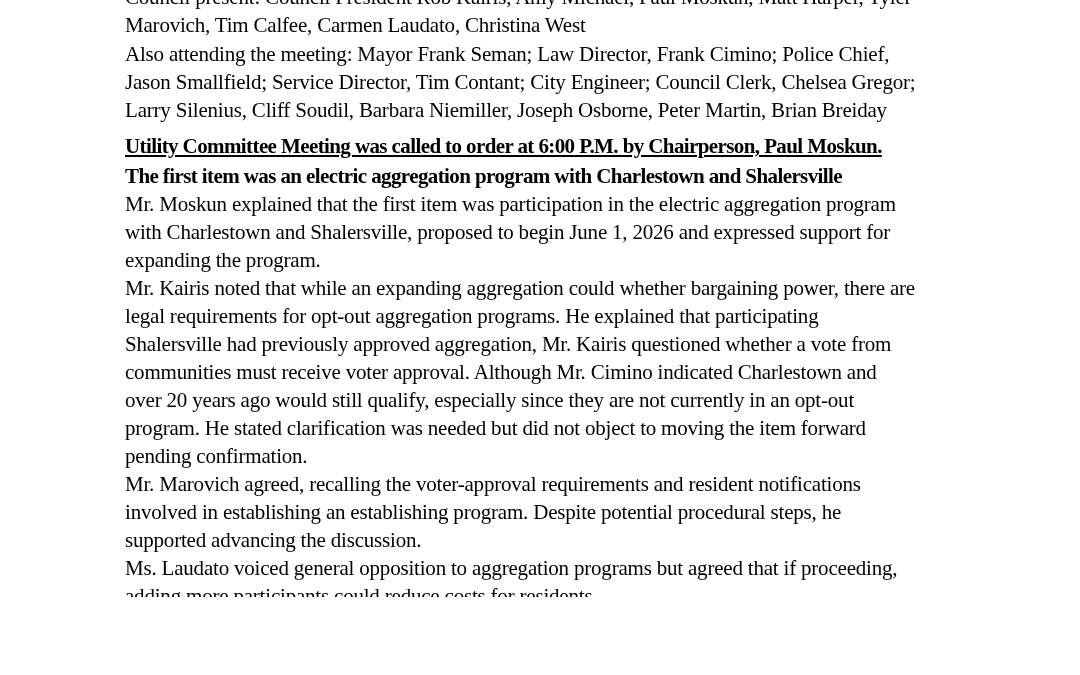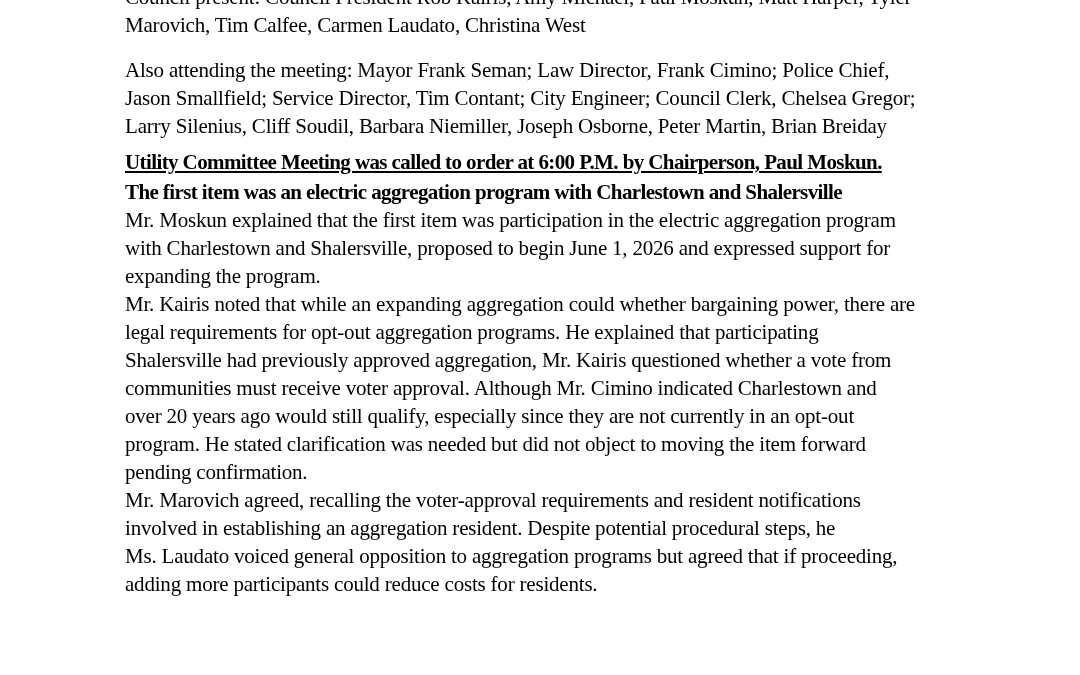--- a/index.html
+++ b/index.html
@@ -32,7 +32,7 @@
     white-space: nowrap;
     letter-spacing: -0.2px;
   }
-  .para-attending { margin-top: 17px; }
+  .para-attending { margin-top: 1px; }
   .para-call      { margin-top: 8px; text-decoration: underline; }
   .para-heading   { margin-top: 2px; }
   .bold .line {

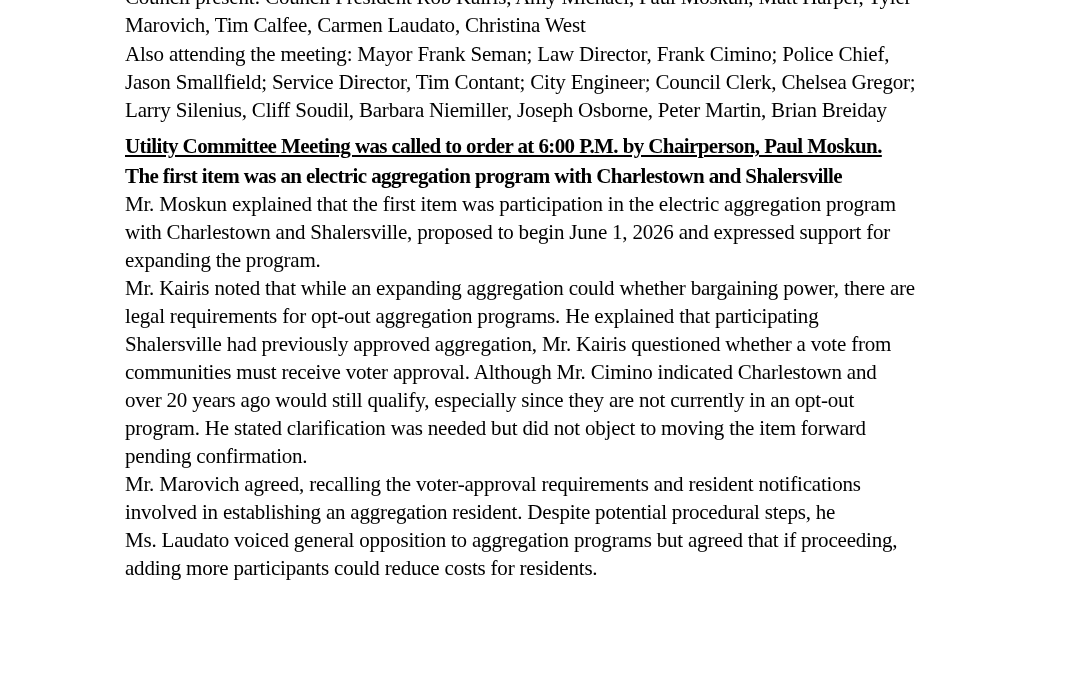--- a/index.html
+++ b/index.html
@@ -107,7 +107,7 @@
 
     <div class="para">
         <div class="line">Mr. Marovich agreed, recalling the voter-approval requirements and resident notifications</div>
-        <div class="line">involved in establishing an aggregation resident. Despite potential procedural steps, he</div>
+        <div class="line">involved in establishing an establishing program. Despite potential procedural steps, he</div>
       </div>
 
     <div class="para">

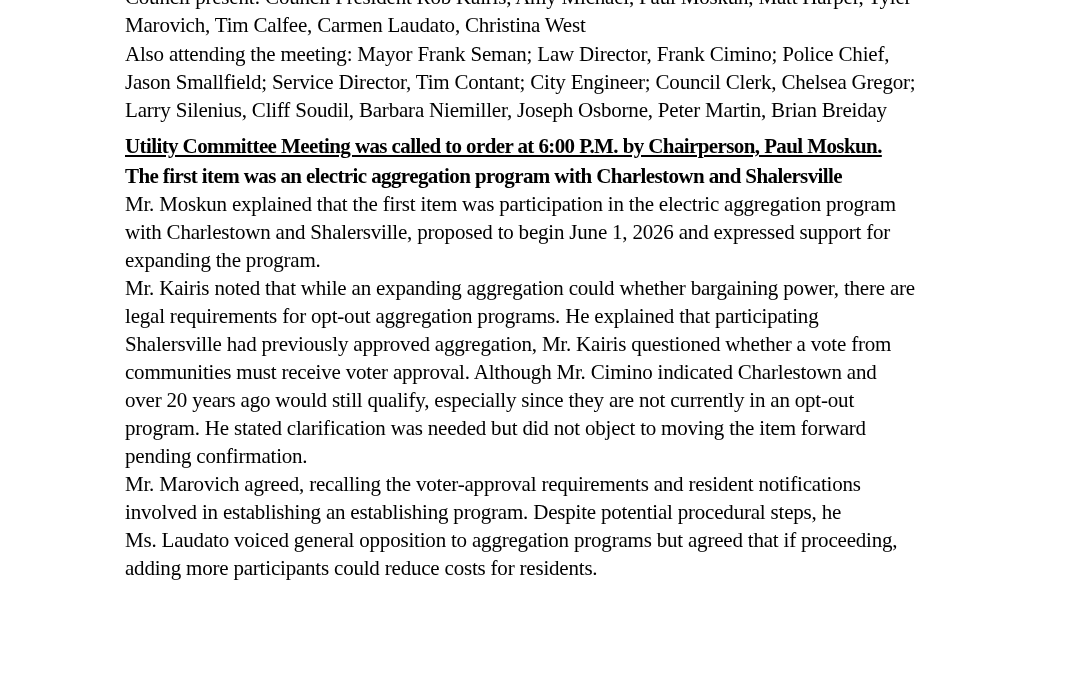--- a/index.html
+++ b/index.html
@@ -108,6 +108,7 @@
     <div class="para">
         <div class="line">Mr. Marovich agreed, recalling the voter-approval requirements and resident notifications</div>
         <div class="line">involved in establishing an establishing program. Despite potential procedural steps, he</div>
+        <div class="line">supported advancing the discussion.</div>
       </div>
 
     <div class="para">

